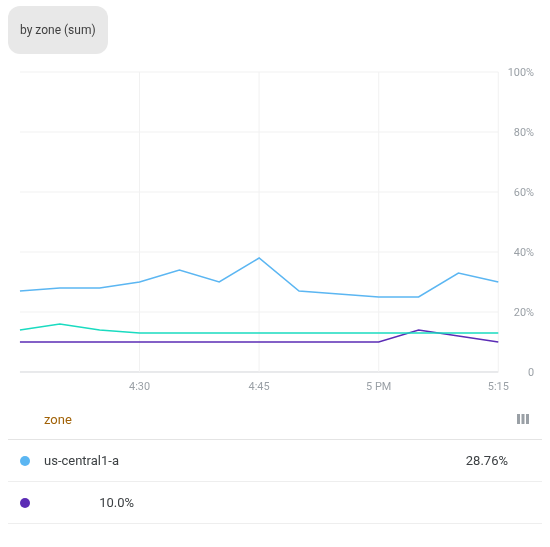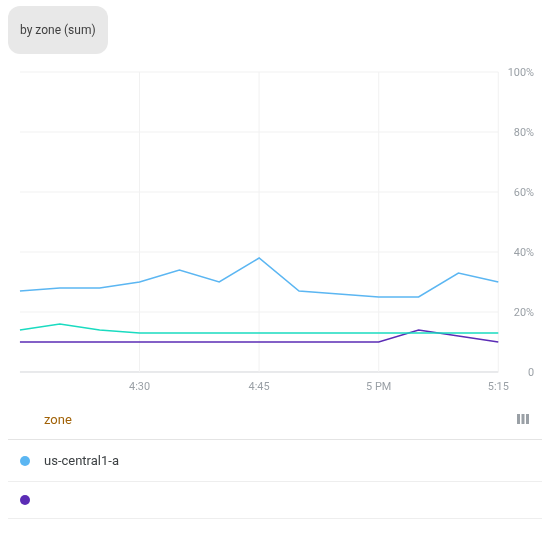--- a/index.html
+++ b/index.html
@@ -112,6 +112,7 @@
         <div class="trow">
           <span class="dot" style="background:#5bb6f2"></span>
           <span class="zname">us-central1-a</span>
+          <span class="zval">28.76%</span>
           <span class="spacer"></span>
         </div>
         <div class="trow">

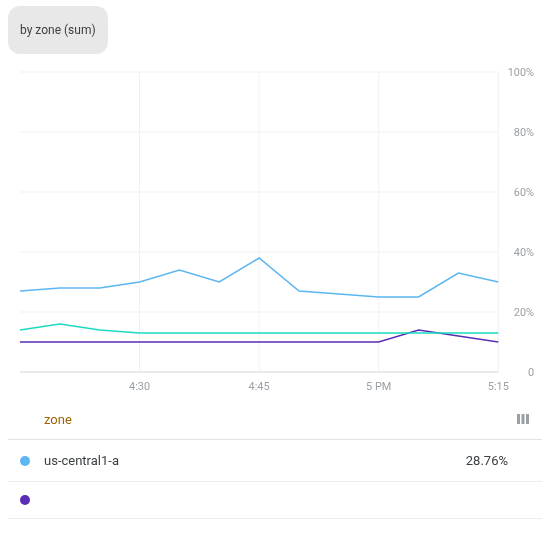--- a/index.html
+++ b/index.html
@@ -117,6 +117,7 @@
         </div>
         <div class="trow">
           <span class="dot" style="background:#5b2cb5"></span>
+          <span class="zval">10.0%</span>
           <span class="spacer"></span>
         </div>
       </div>

